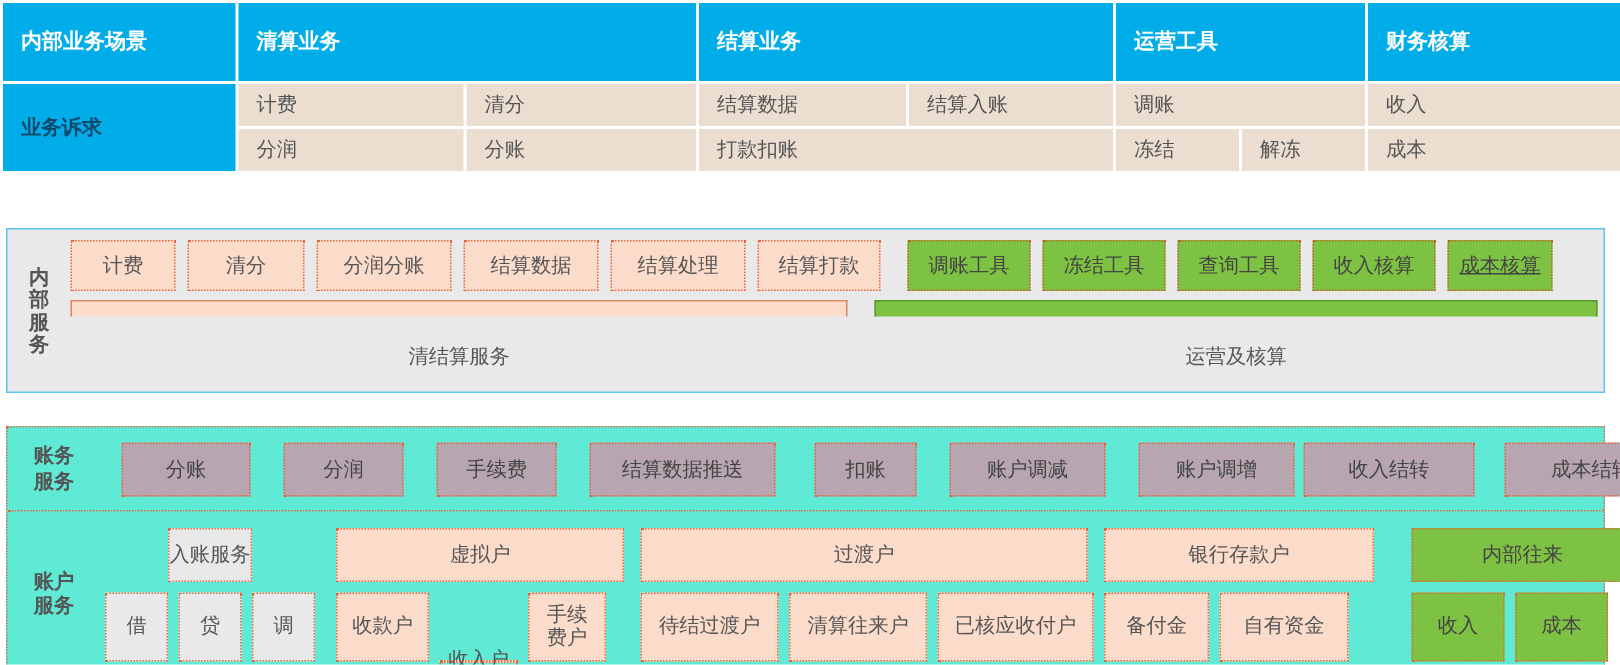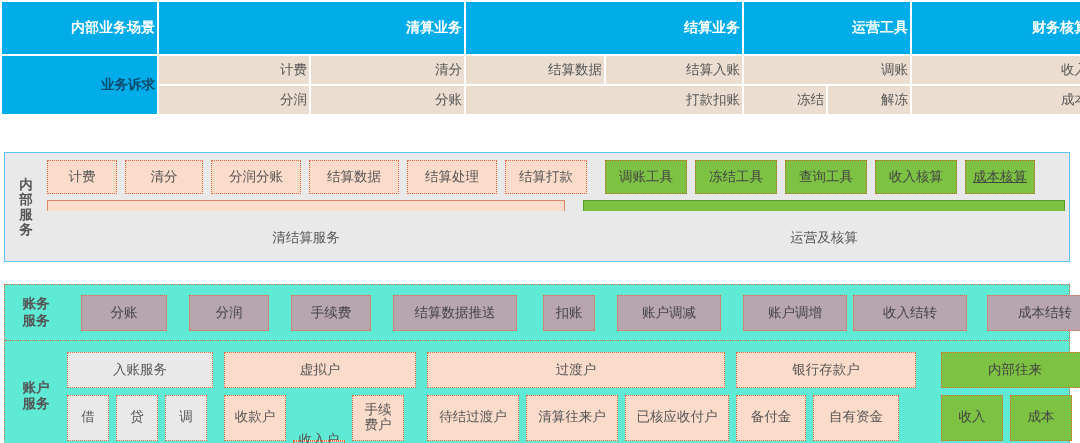--- a/index.html
+++ b/index.html
@@ -21,9 +21,9 @@
   }
   .top-table td{
     height:28px;
-    text-align:right;vertical-align:middle;
+    text-align:left;vertical-align:middle;
     font-size:13.5px;
-    padding:0 2px;
+    padding:0 12px;
     line-height:1.25;
   }
   td.hdr{

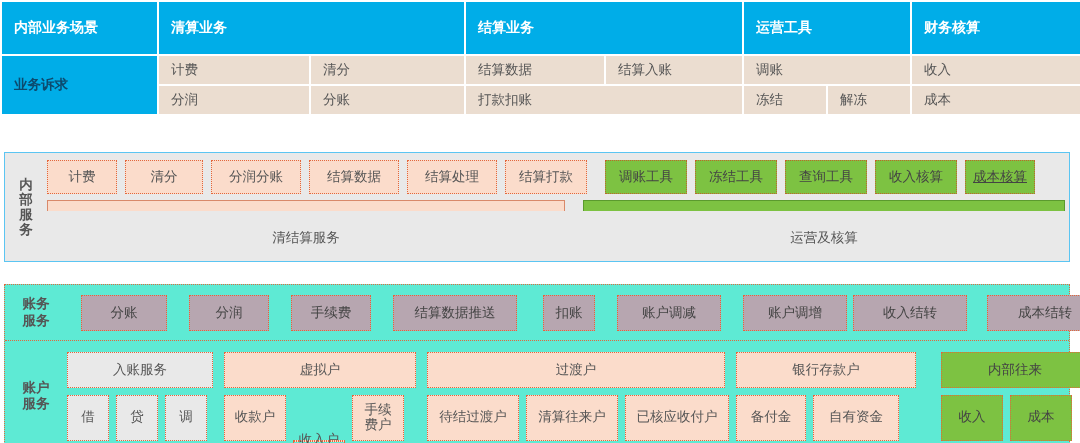--- a/index.html
+++ b/index.html
@@ -216,7 +216,7 @@
           <div class="acct-chip" style="width: 80px; margin-left: 22px;">分润</div>
           <div class="acct-chip" style="width: 80px; margin-left: 22px;">手续费</div>
           <div class="acct-chip" style="width: 124px; margin-left: 22px;">结算数据推送</div>
-          <div class="acct-chip" style="width: 52px; margin-left: 26px;">扣账</div>
+          <div class="acct-chip" style="width: 68px; margin-left: 26px;">扣账</div>
           <div class="acct-chip" style="width: 104px; margin-left: 22px;">账户调减</div>
           <div class="acct-chip" style="width: 104px; margin-left: 22px;">账户调增</div>
           <div class="acct-chip" style="width: 114px; margin-left: 6px;">收入结转</div>

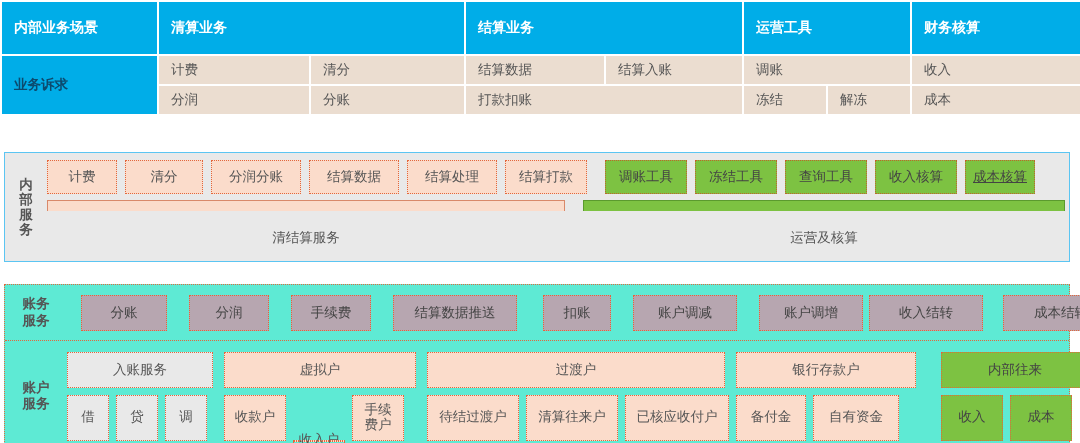--- a/index.html
+++ b/index.html
@@ -230,7 +230,7 @@
       </div>
       <div class="bsec-body">
         <div class="acct-groups" id="acct-groups">
-            <div class="agroup" style="width: 146px;">
+            <div class="agroup" style="width: 146px; align-items: center;">
               <div class="ghead grey">入账服务</div>
               <div class="gsubs">
                 <div class="gsub grey" style="flex: 0 0 auto; width: 42px;">借</div>

